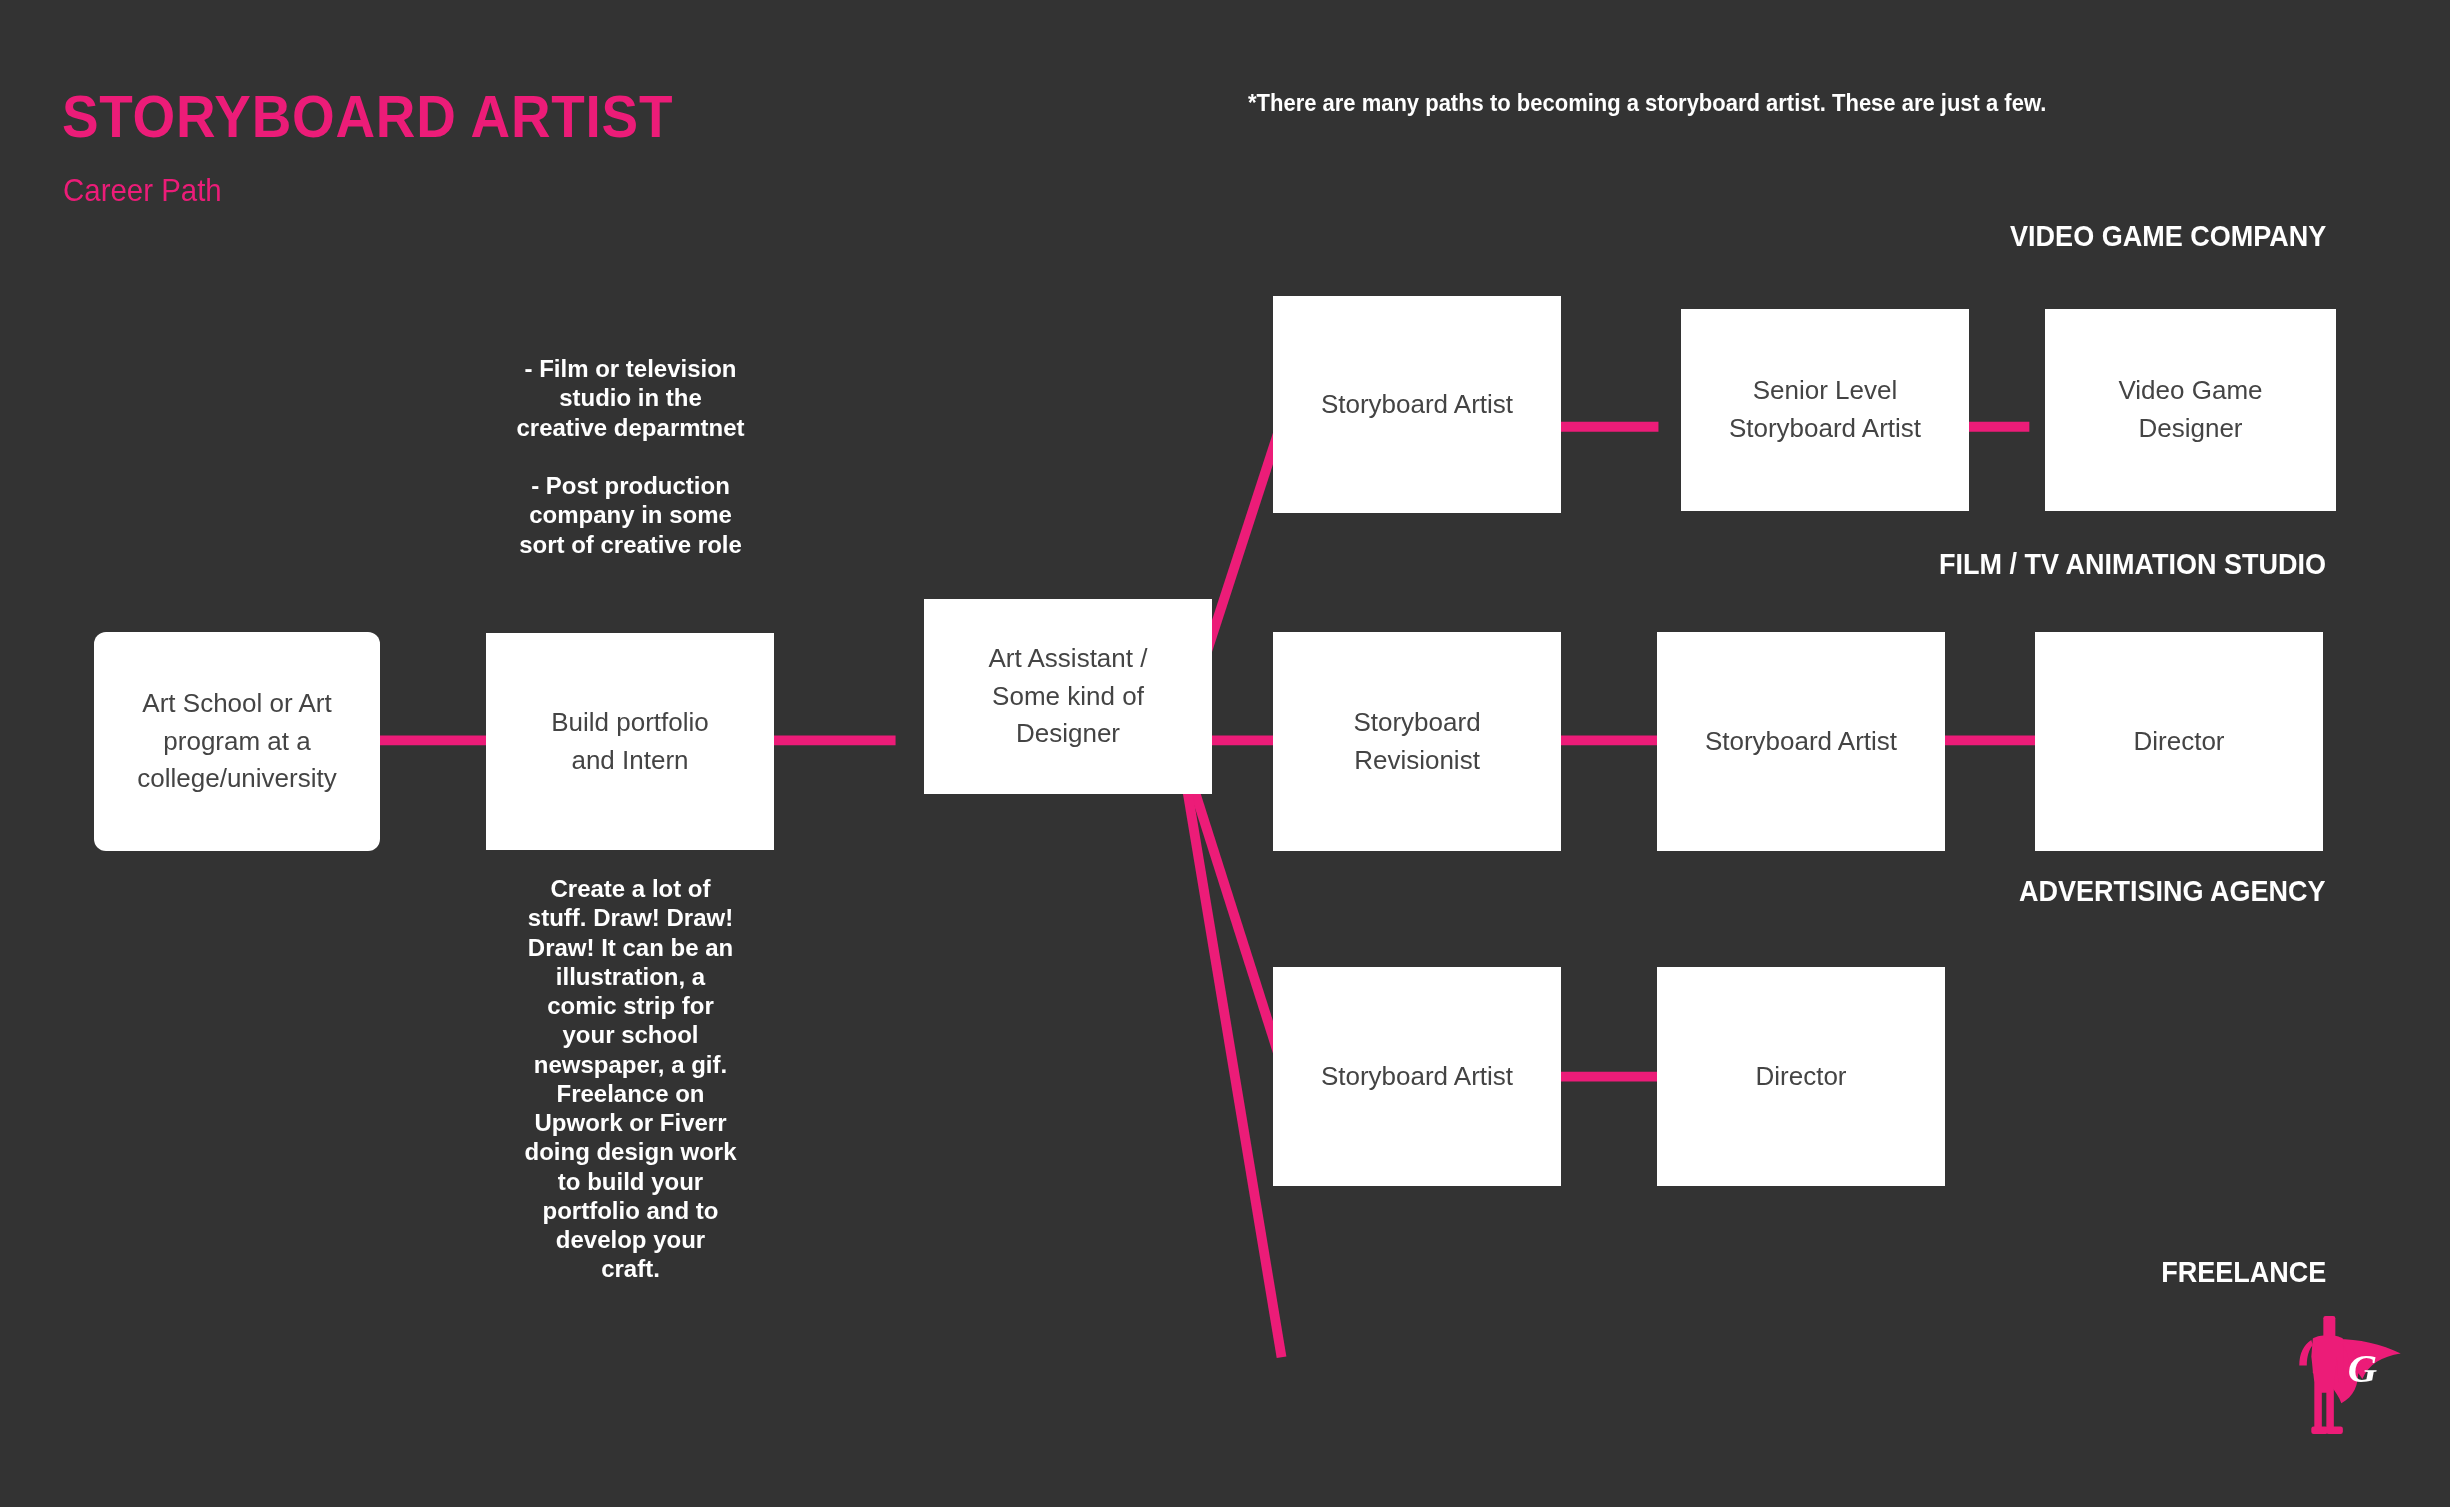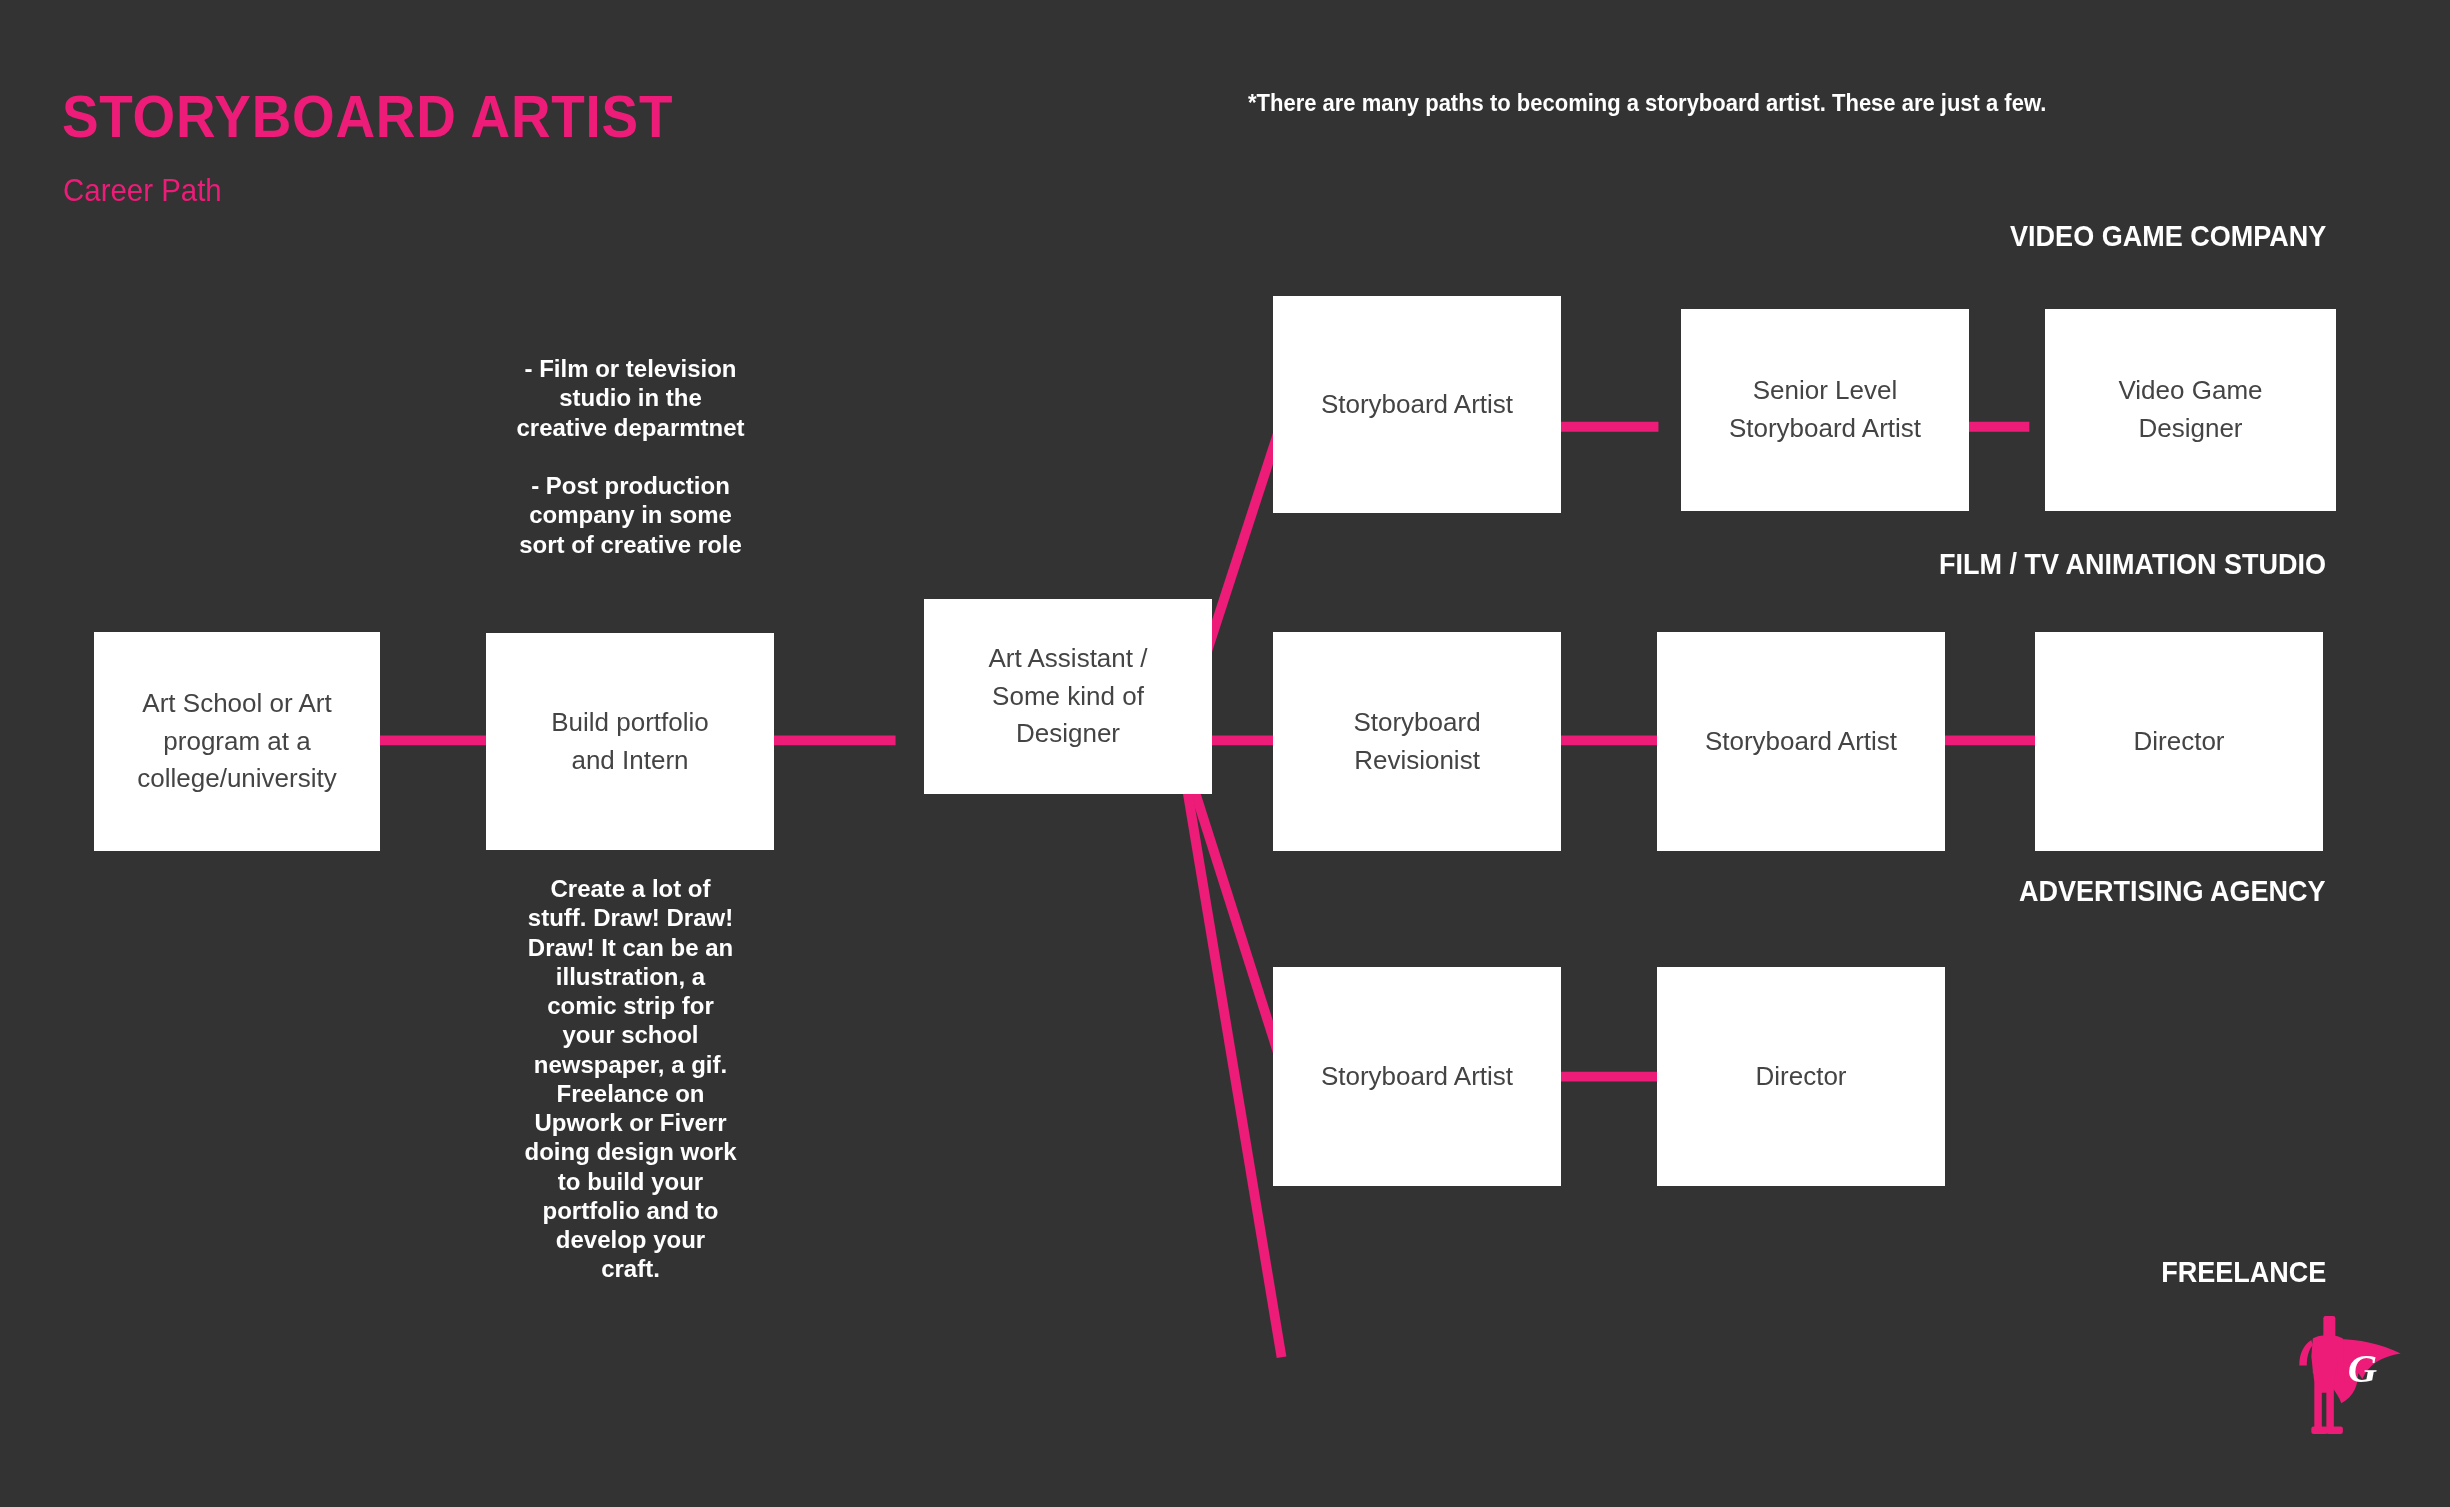--- a/index.html
+++ b/index.html
@@ -155,7 +155,7 @@
   <div class="section-header" style="right:124px; top:874px;">ADVERTISING AGENCY</div>
   <div class="section-header" style="right:124px; top:1255px;">FREELANCE</div>
 
-  <div class="node" style="left:94px; top:632px; width:286px; height:219px;">Art School or Art
+  <div class="node" style="left:94px; top:632px; width:286px; height:219px;border-radius:12px;">Art School or Art
 program at a
 college/university</div>
 

